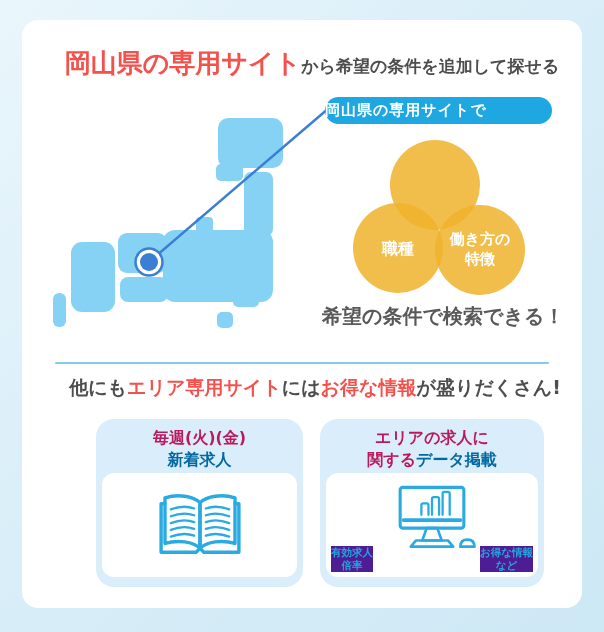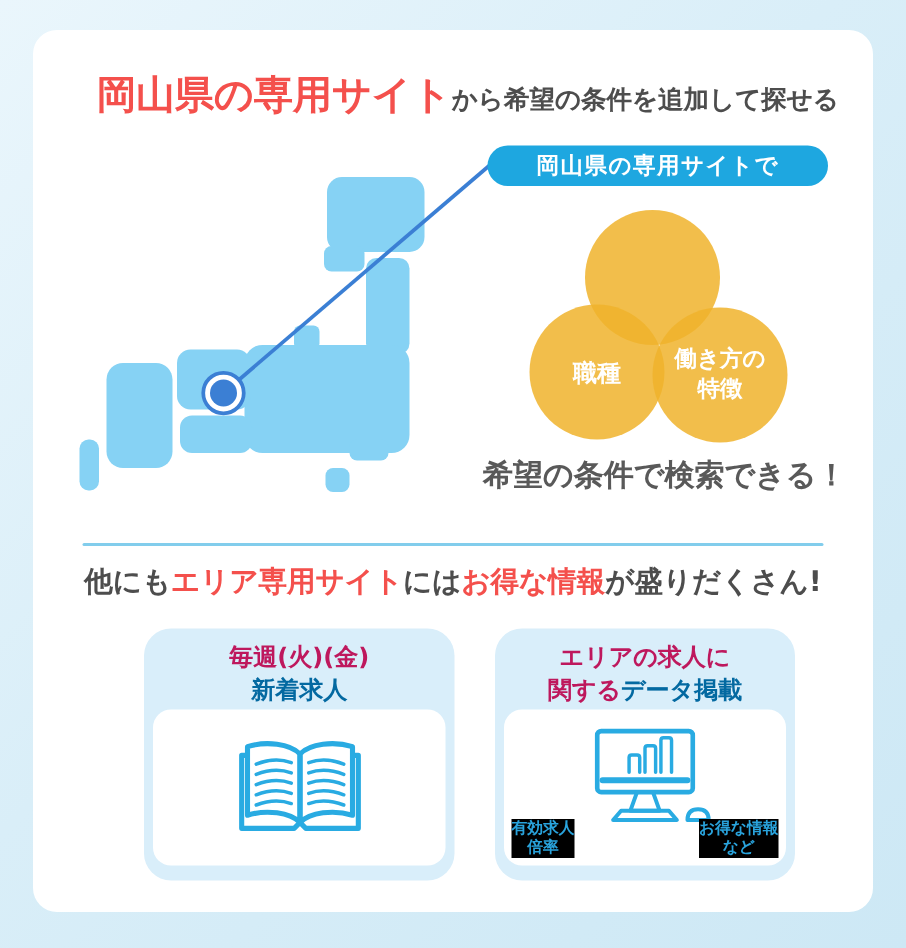--- a/index.html
+++ b/index.html
@@ -24,7 +24,7 @@
   .pill{
     position:absolute;left:303px;top:77px;width:227px;height:27px;
     background:#1ea7e0;border-radius:14px;
-    display:flex;align-items:center;justify-content:center;
+    display:flex;align-items:center;justify-content:flex-start;
     color:#ffffff;font-size:15px;font-weight:bold;letter-spacing:1px;
   }
   .venn{position:absolute;left:328px;top:118px;width:185px;height:160px;}

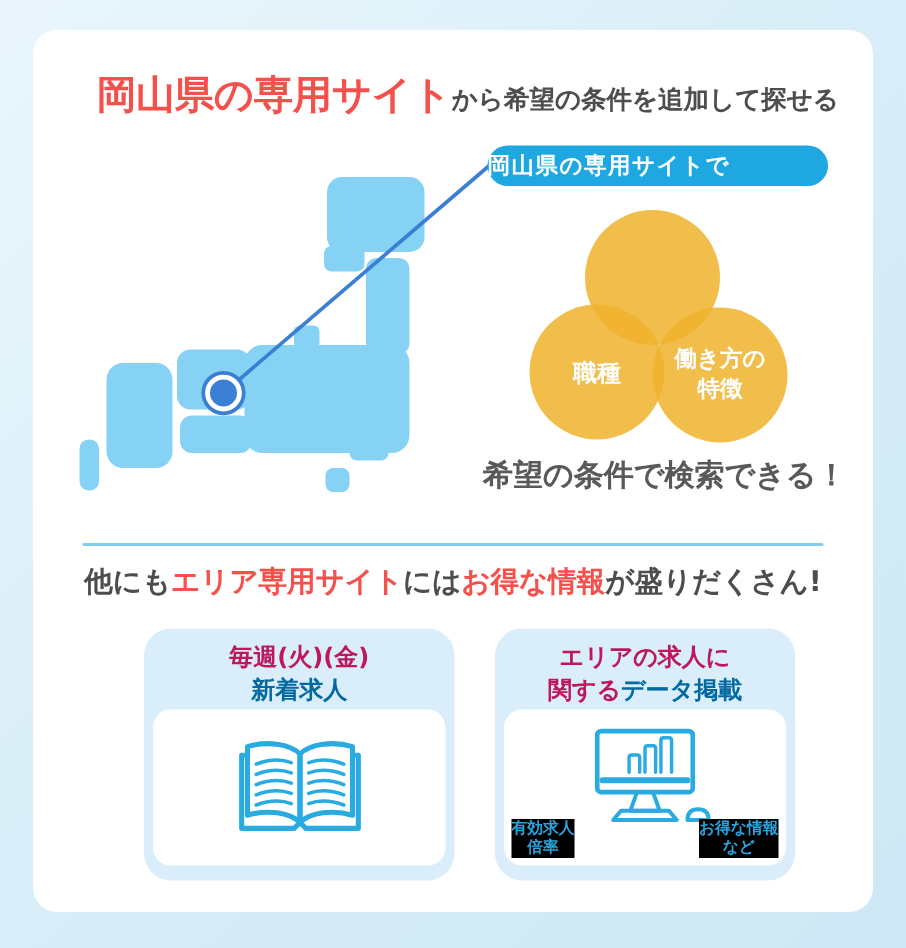--- a/index.html
+++ b/index.html
@@ -46,7 +46,7 @@
   }
   
   .heading2{
-    position:absolute;top:355px;left:0;width:100%;text-align:center;
+    position:absolute;top:355px;left:13px;width:100%;text-align:center;
     font-size:19px;font-weight:bold;white-space:nowrap;
   }
   .heading2 .dk{color:#4d4d4d;}

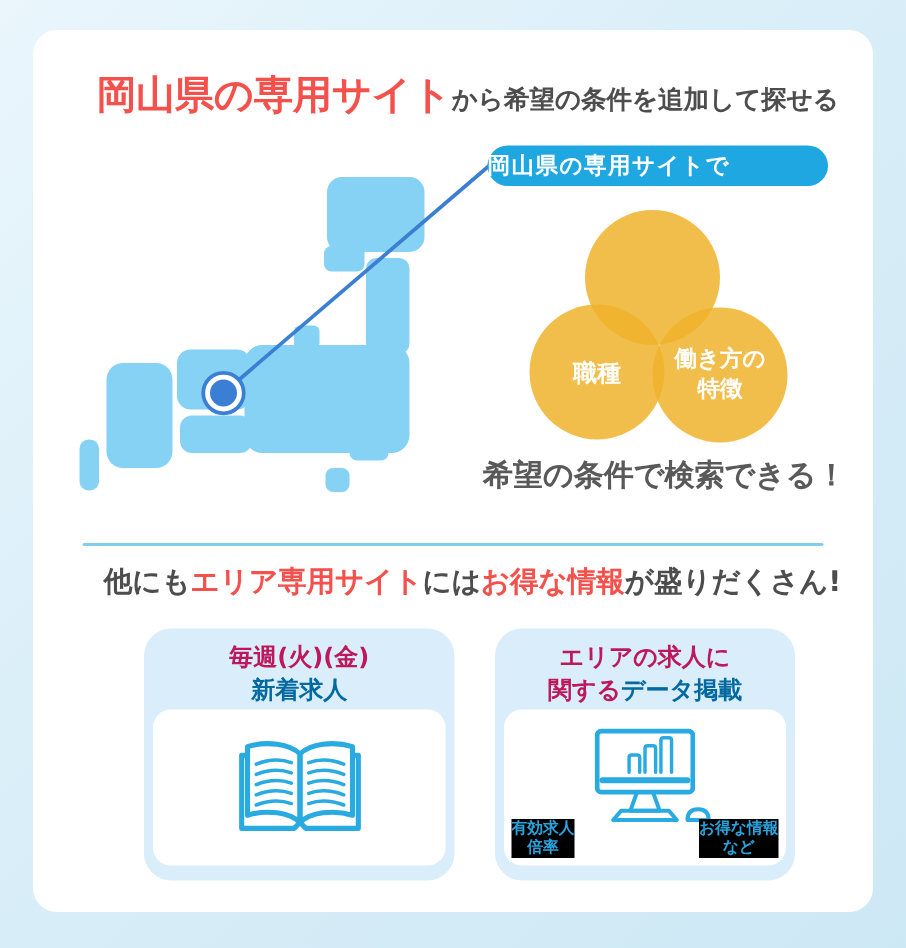--- a/index.html
+++ b/index.html
@@ -56,7 +56,7 @@
     background:#d9eefa;border-radius:18px;
   }
   .info-card.left{left:74px;width:207px;}
-  .info-card.right{left:298px;width:200px;margin-left:10px;}
+  .info-card.right{left:298px;width:224px;}
   .info-card .hdr{
     padding-top:8px;text-align:center;font-size:16px;font-weight:bold;line-height:1.35;
   }

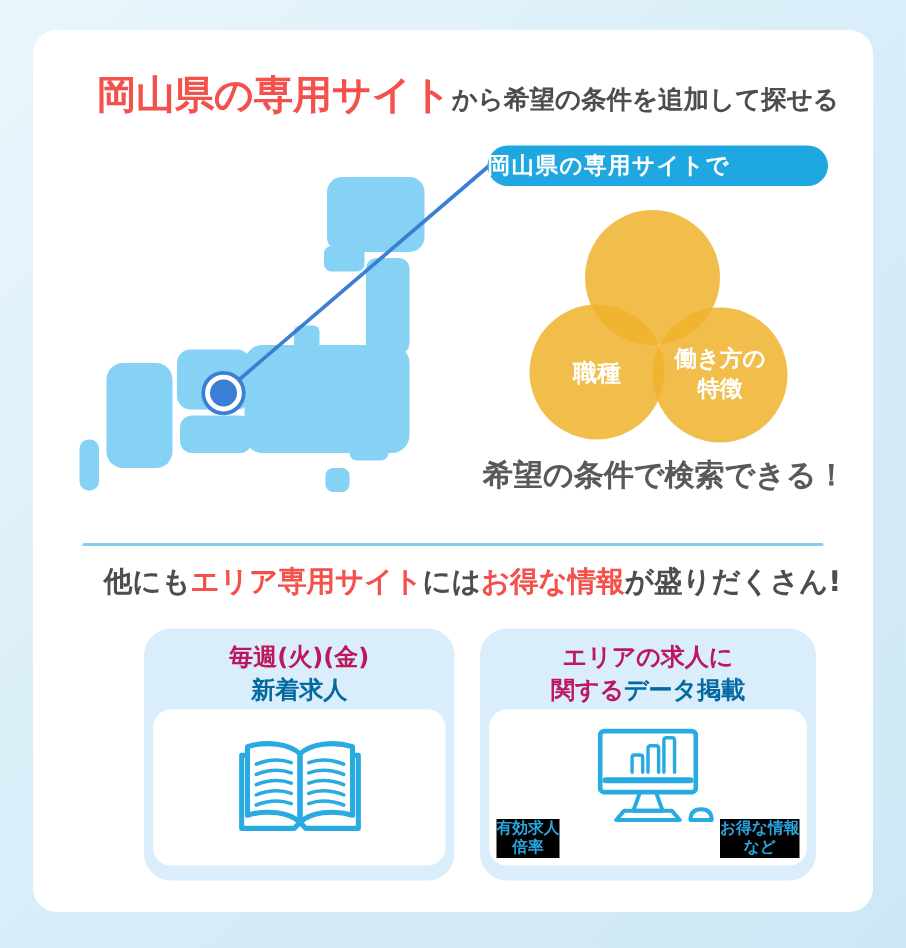--- a/index.html
+++ b/index.html
@@ -69,7 +69,7 @@
   }
   .mini-label{
     position:absolute;bottom:5px;color:#29a3dc;font-size:10.5px;font-weight:bold;
-    line-height:1.25;text-align:center;background:#000000;
+    line-height:1.25;text-align:center;background:#4c1d95;
   }
   .mini-label.l{left:5px;}
   .mini-label.r{right:5px;}

